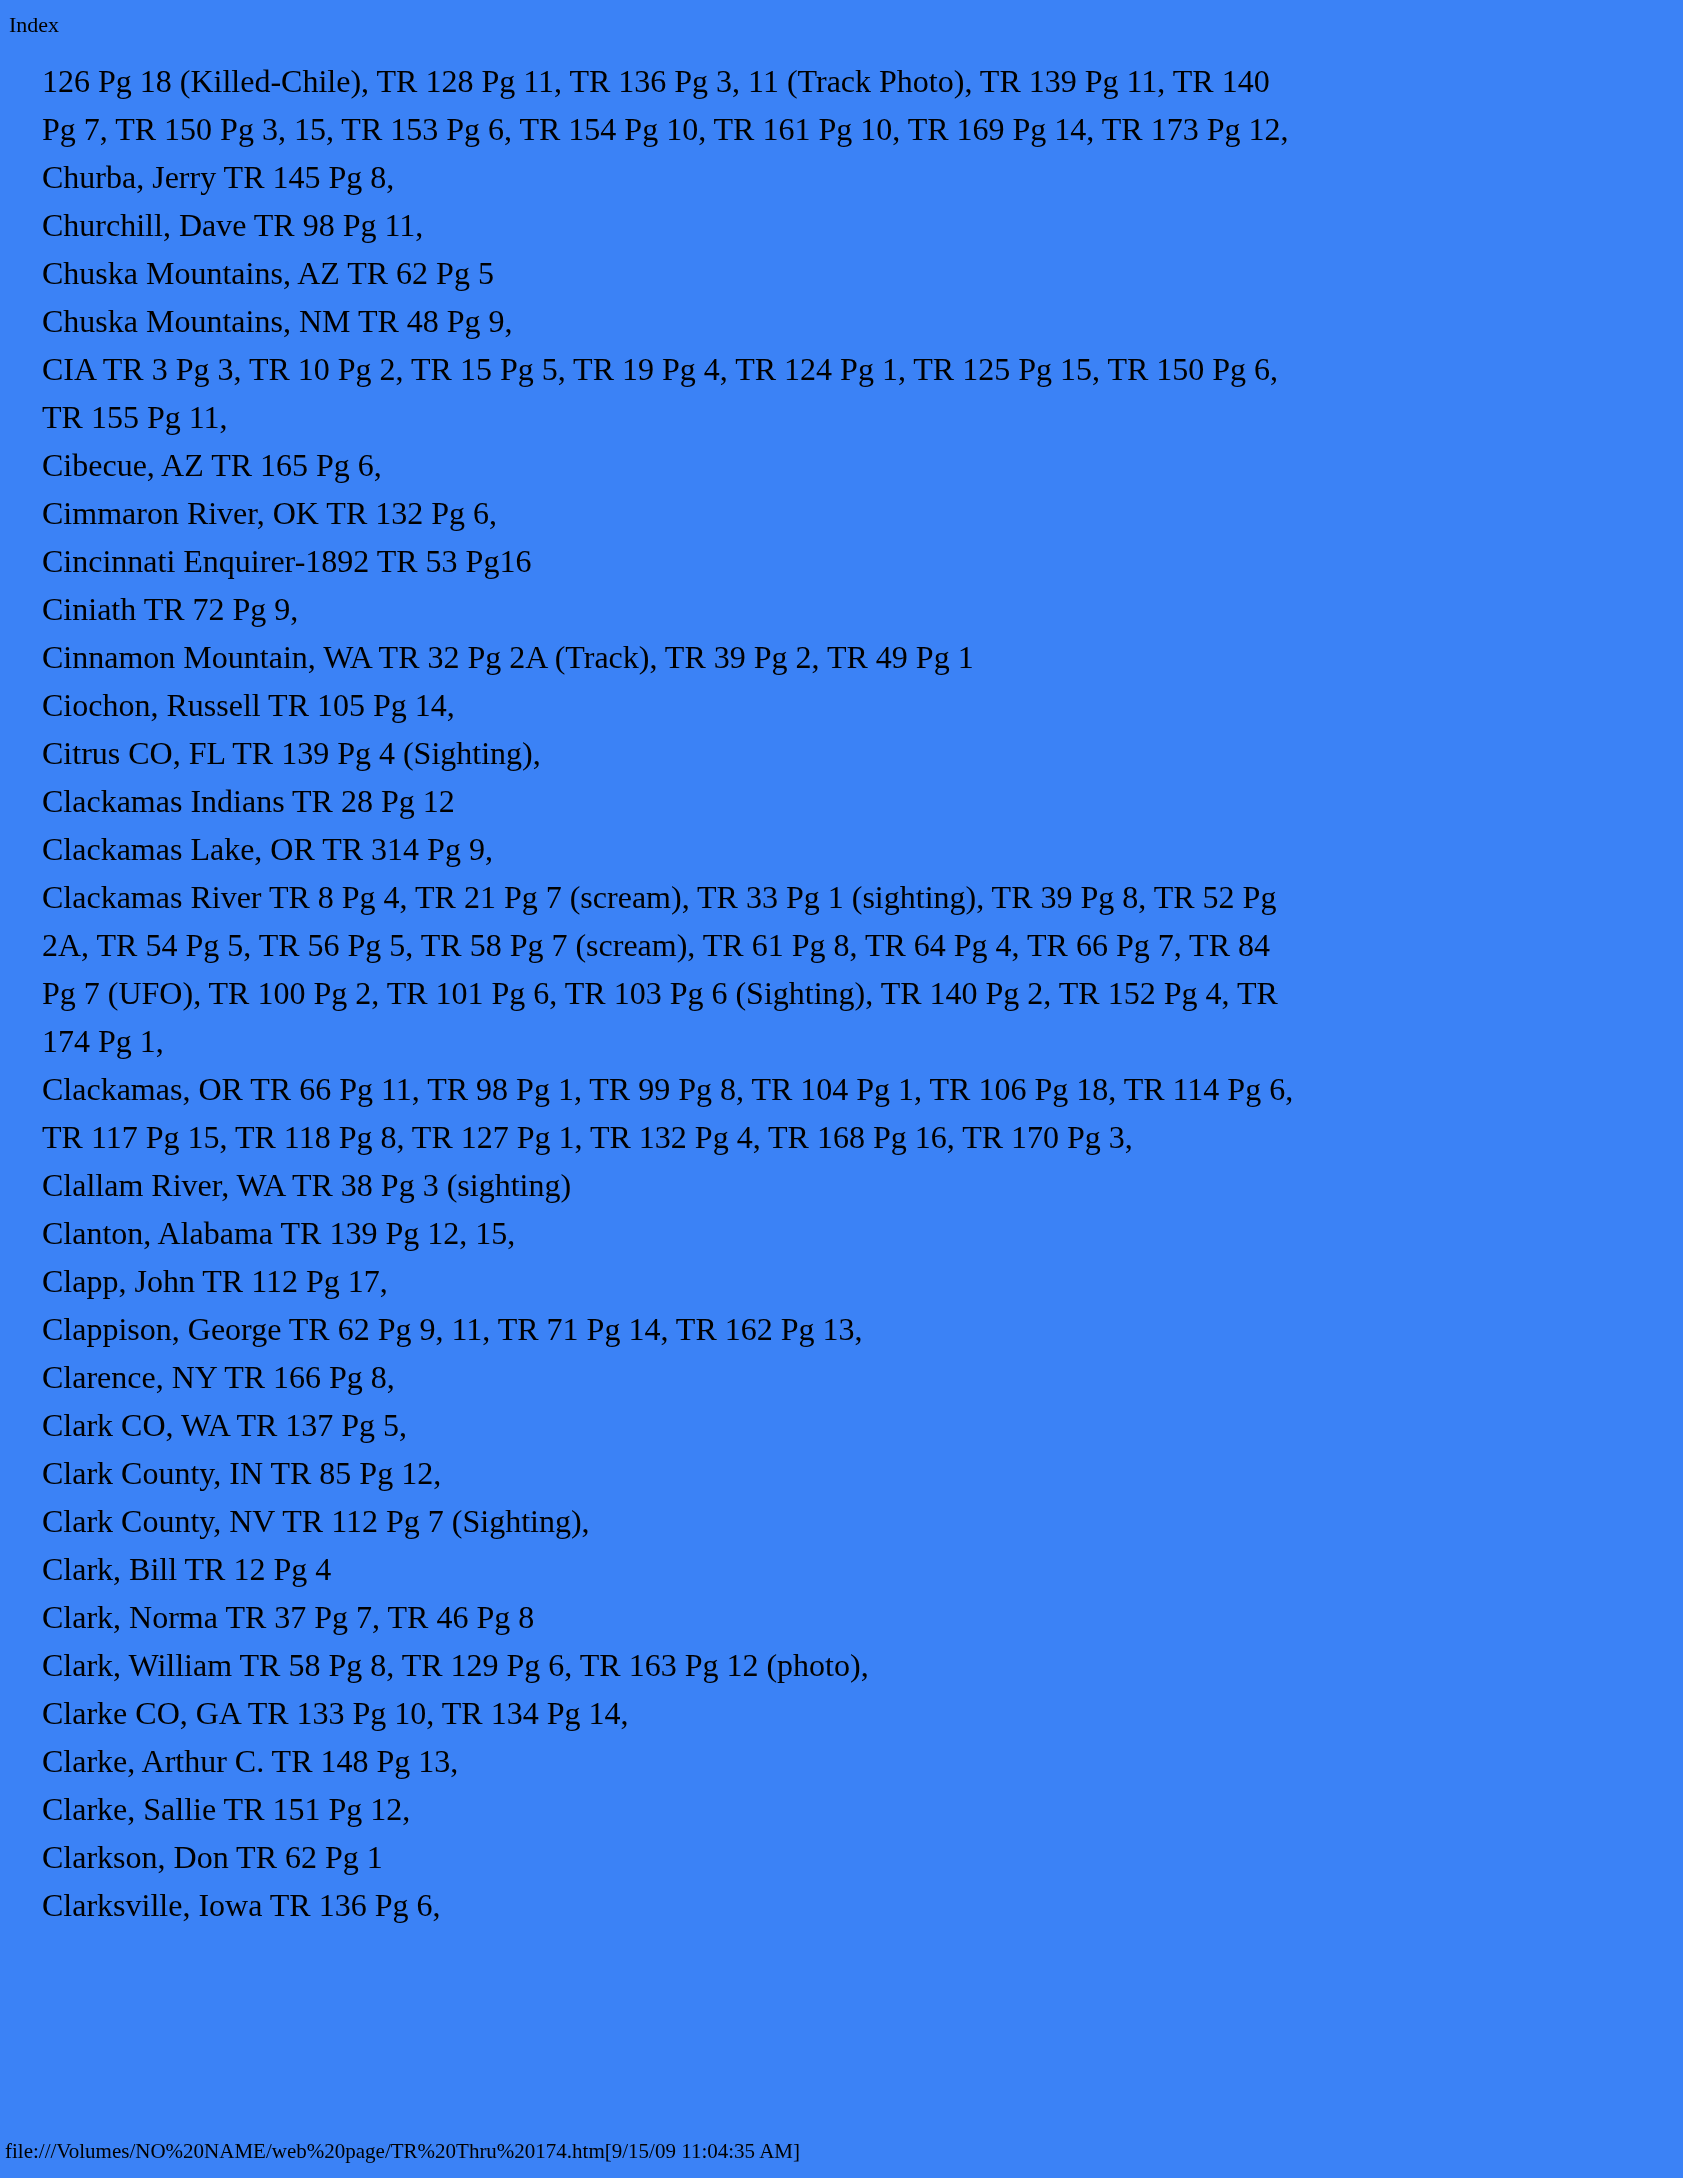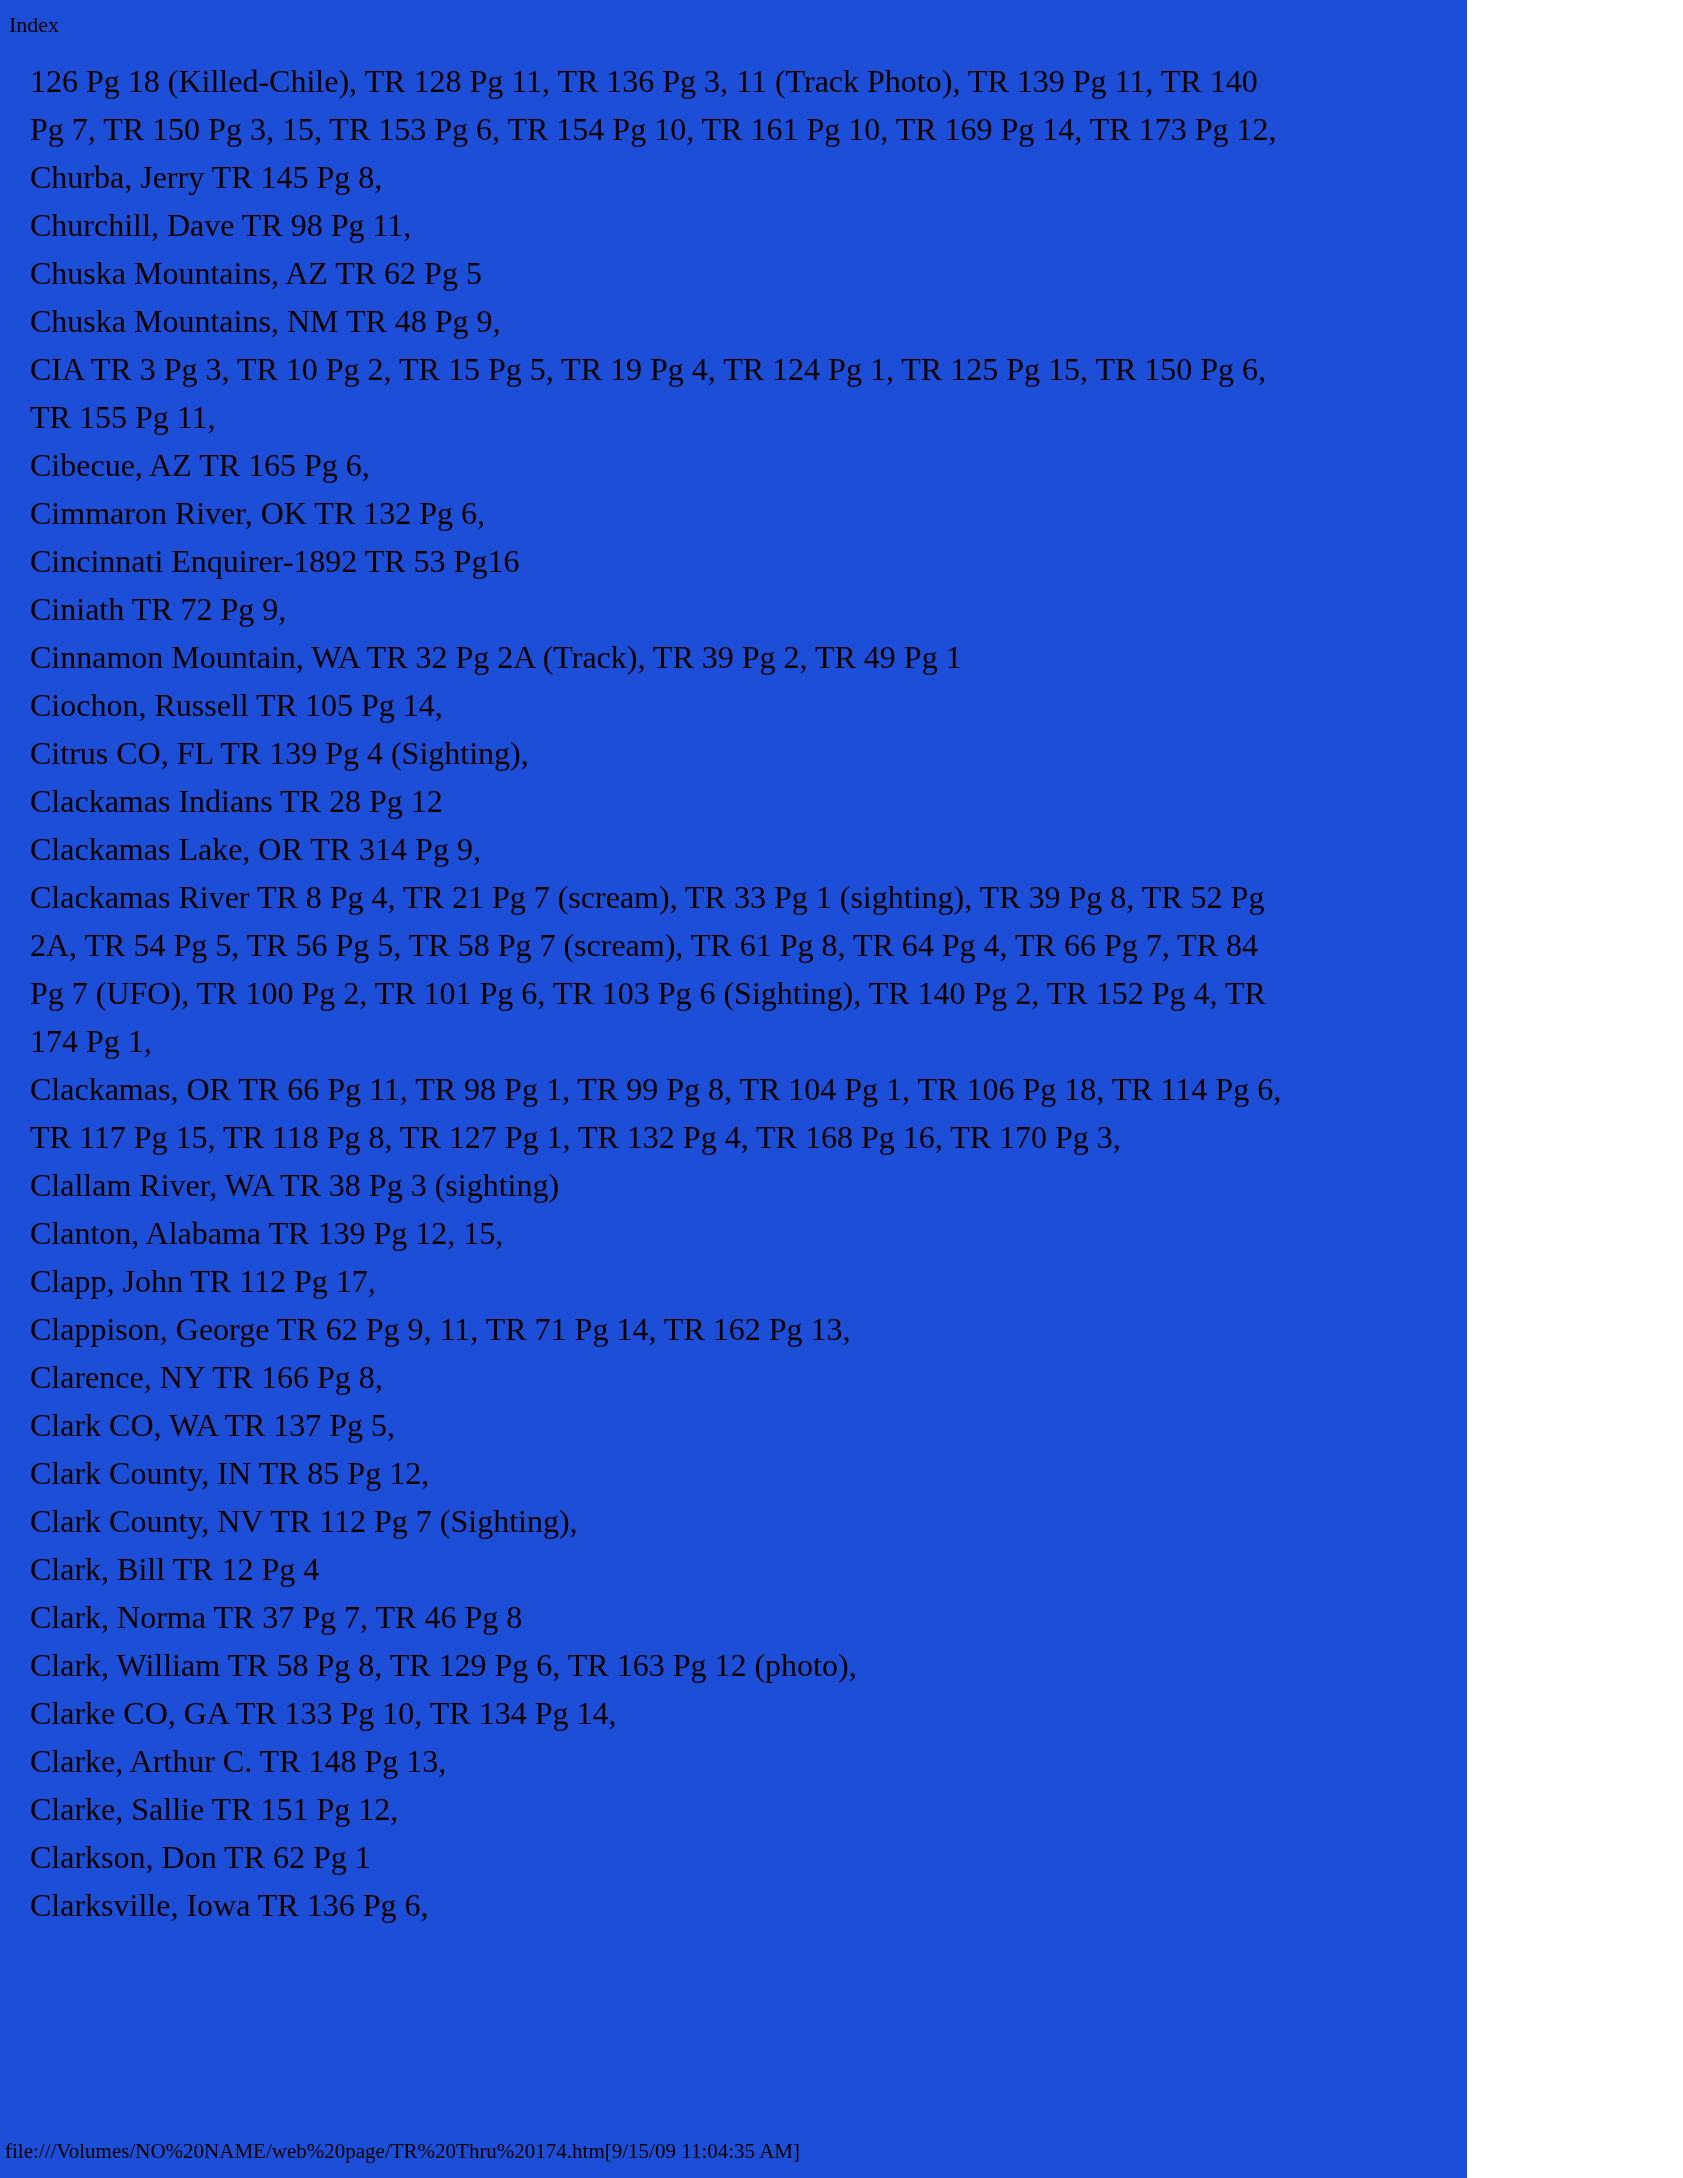--- a/index.html
+++ b/index.html
@@ -13,9 +13,9 @@
   }
   .page {
     position: relative;
-    width: 1467px;
+    width: 1683px;
     height: 2178px;
-    background: #1d4ed8;
+    background: #3b82f6;
     text-decoration: underline;
   }
   .doc-header {

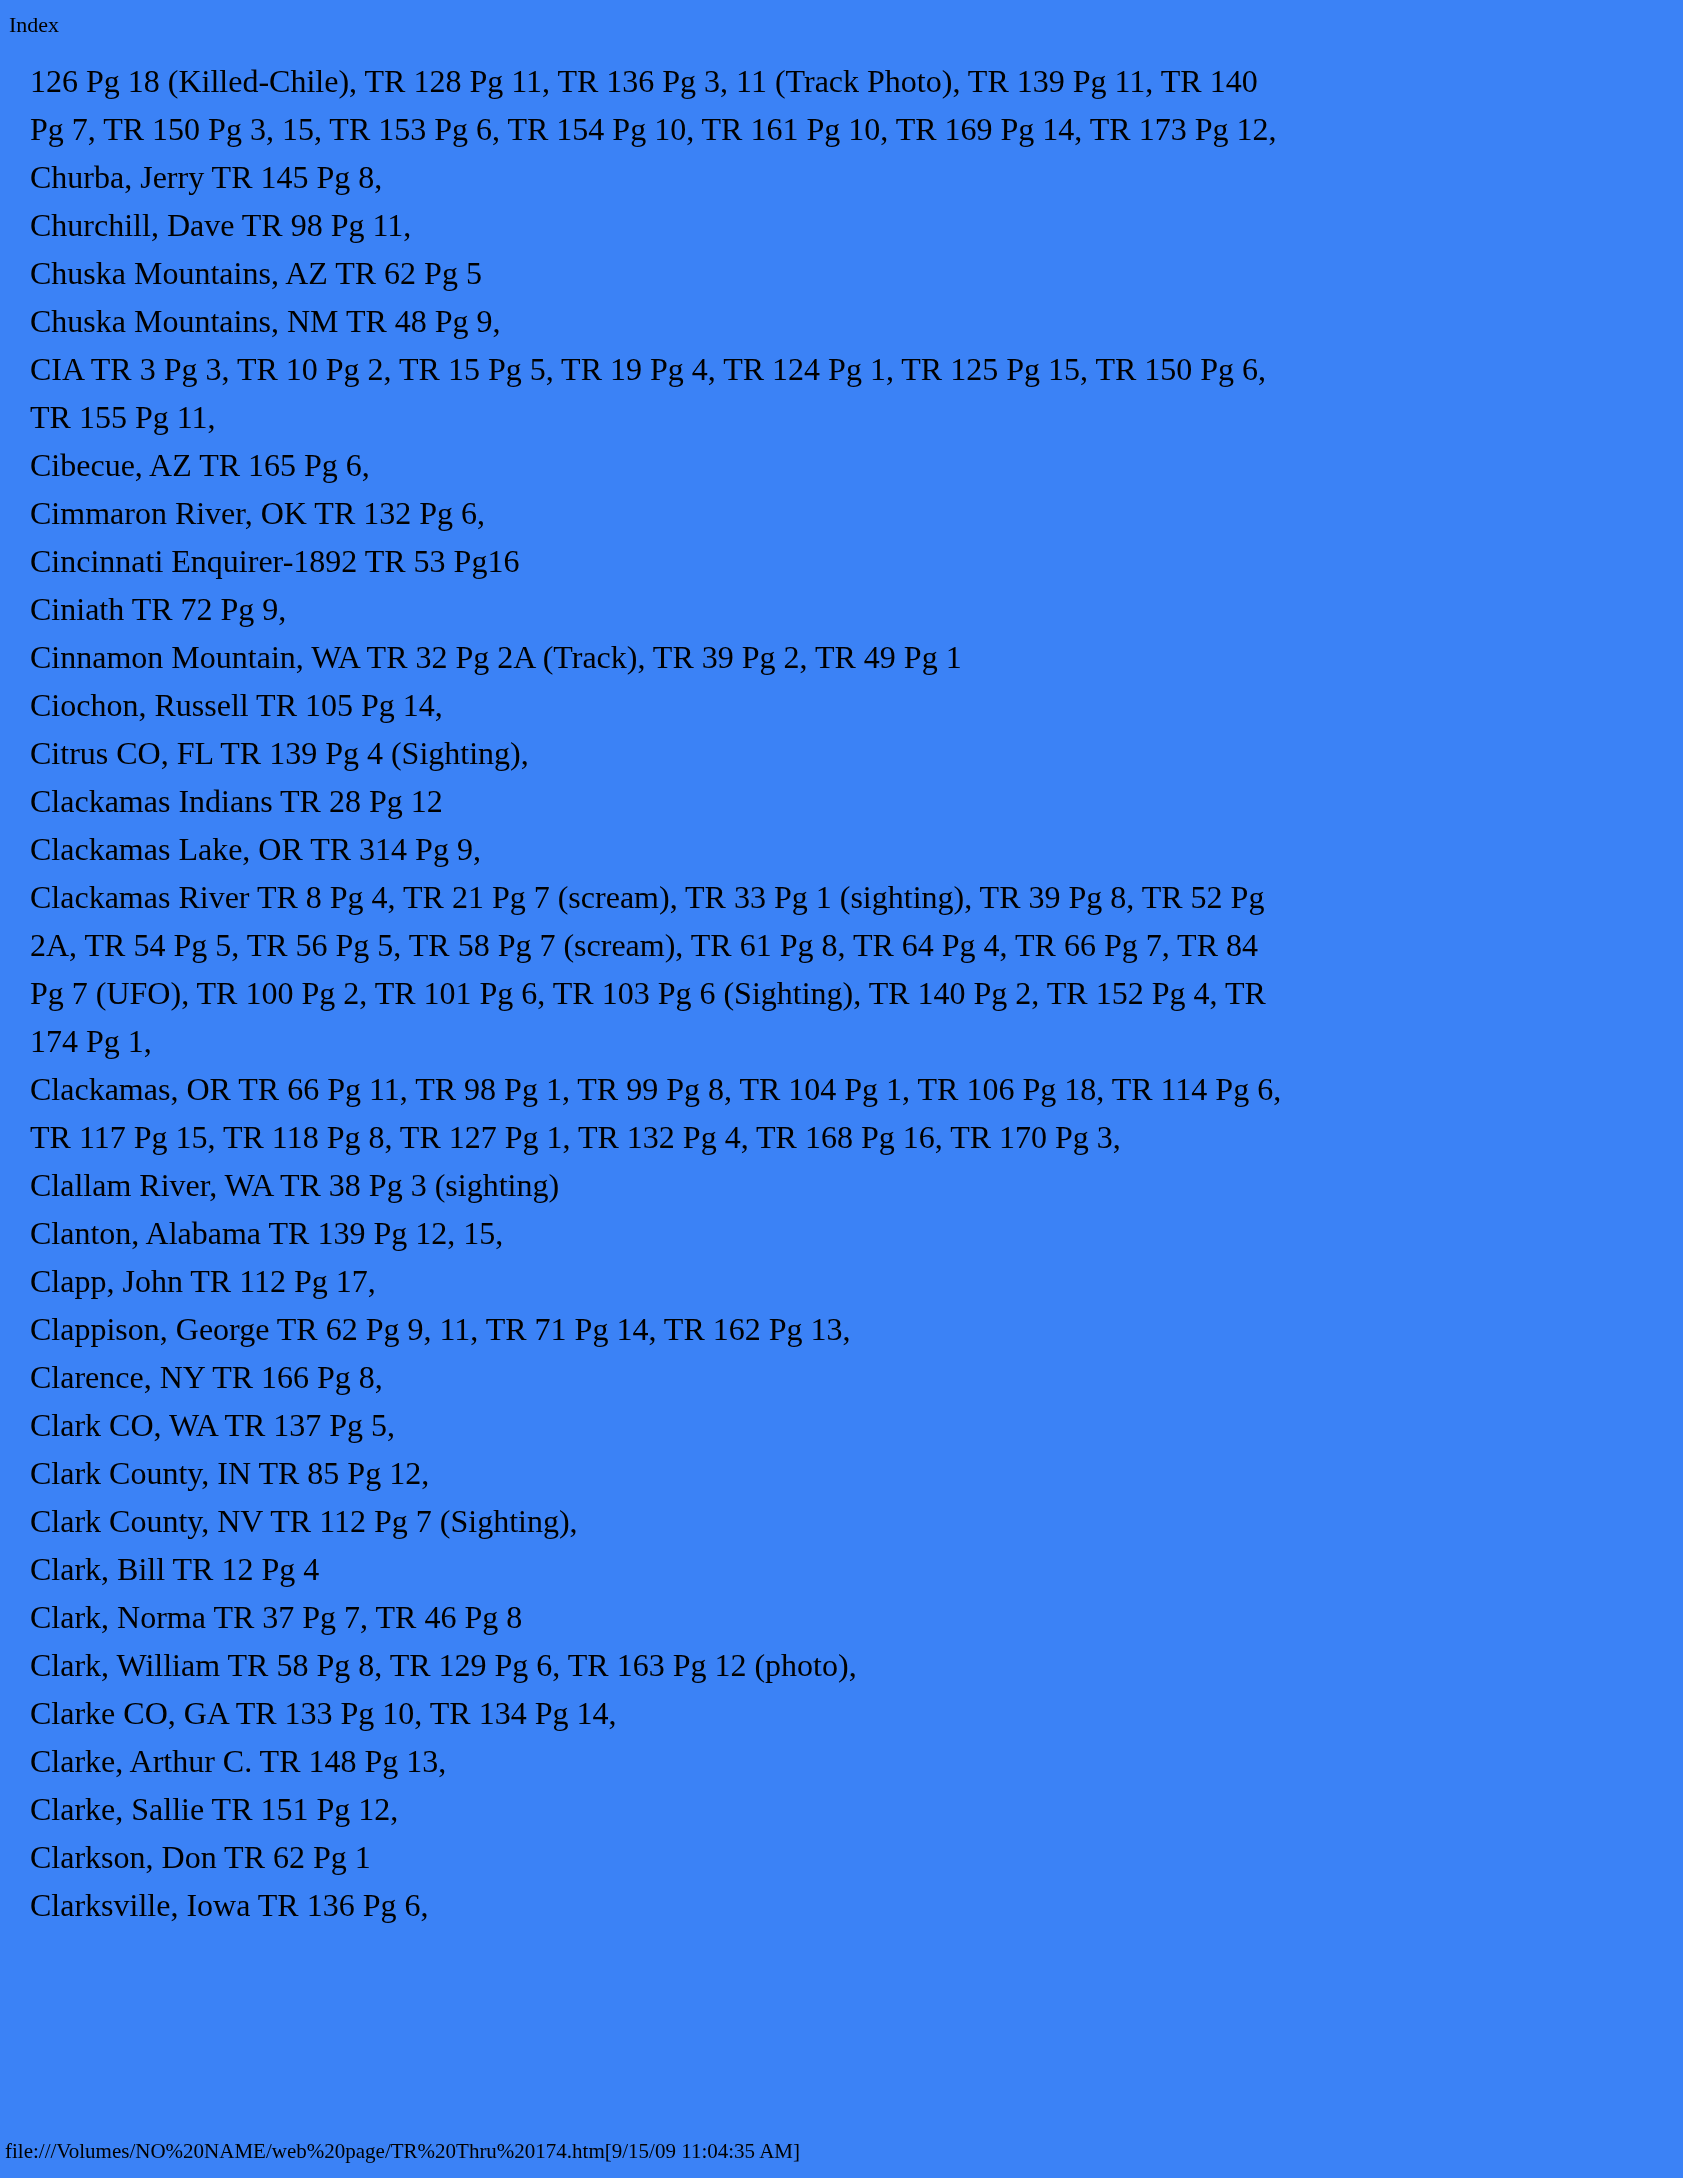--- a/index.html
+++ b/index.html
@@ -30,7 +30,7 @@
   .doc-body {
     position: absolute;
     top: 57px;
-    left: 30px;
+    left: 42px;
     width: 1634px;
   }
   .index-line {

